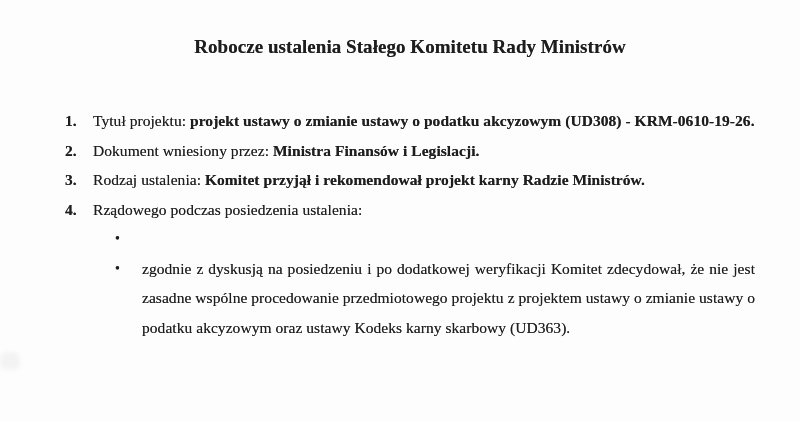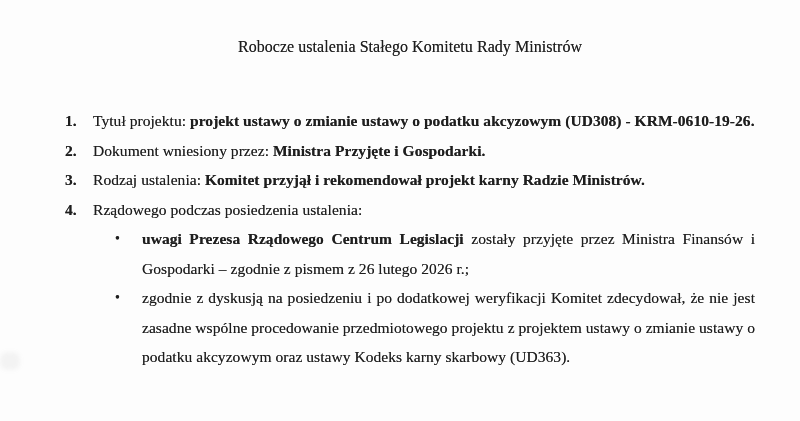--- a/index.html
+++ b/index.html
@@ -38,8 +38,8 @@
     left: 65px;
     width: 690px;
     text-align: center;
-    font-weight: normal;
-    font-size: 16px;
+    font-weight: bold;
+    font-size: 19px;
     line-height: 27.5px;
   }
   .content {

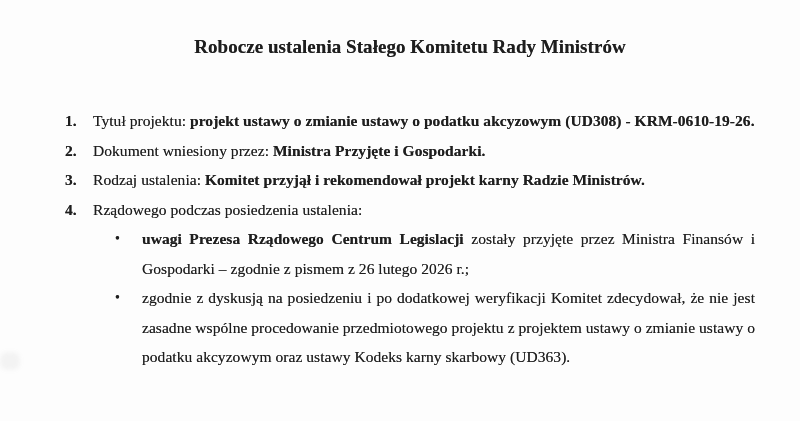--- a/index.html
+++ b/index.html
@@ -101,7 +101,7 @@
 
     <div class="num-item">
       <div class="num-cell">2.</div>
-      <div class="num-text"><span>Dokument wniesiony przez: </span><span class="bold-seg">Ministra Przyjęte i Gospodarki.</span></div>
+      <div class="num-text"><span>Dokument wniesiony przez: </span><span class="bold-seg">Ministra Finansów i Legislacji.</span></div>
     </div>
 
     <div class="num-item">

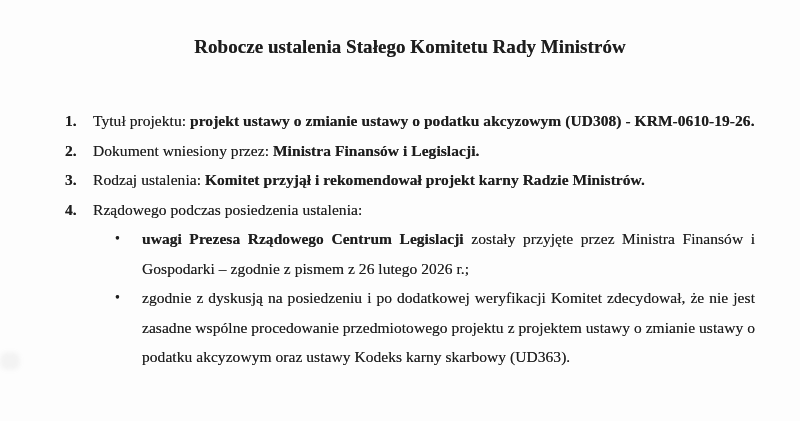--- a/index.html
+++ b/index.html
@@ -116,7 +116,6 @@
 
     <div class="bullet-item">
       <div class="bullet-cell">•</div>
-      <div class="bullet-text"><span class="bold-seg">uwagi Prezesa Rządowego Centrum Legislacji</span><span> zostały przyjęte przez Ministra Finansów i Gospodarki – zgodnie z pismem z 26 lutego 2026 r.;</span></div>
     </div>
 
     <div class="bullet-item">

